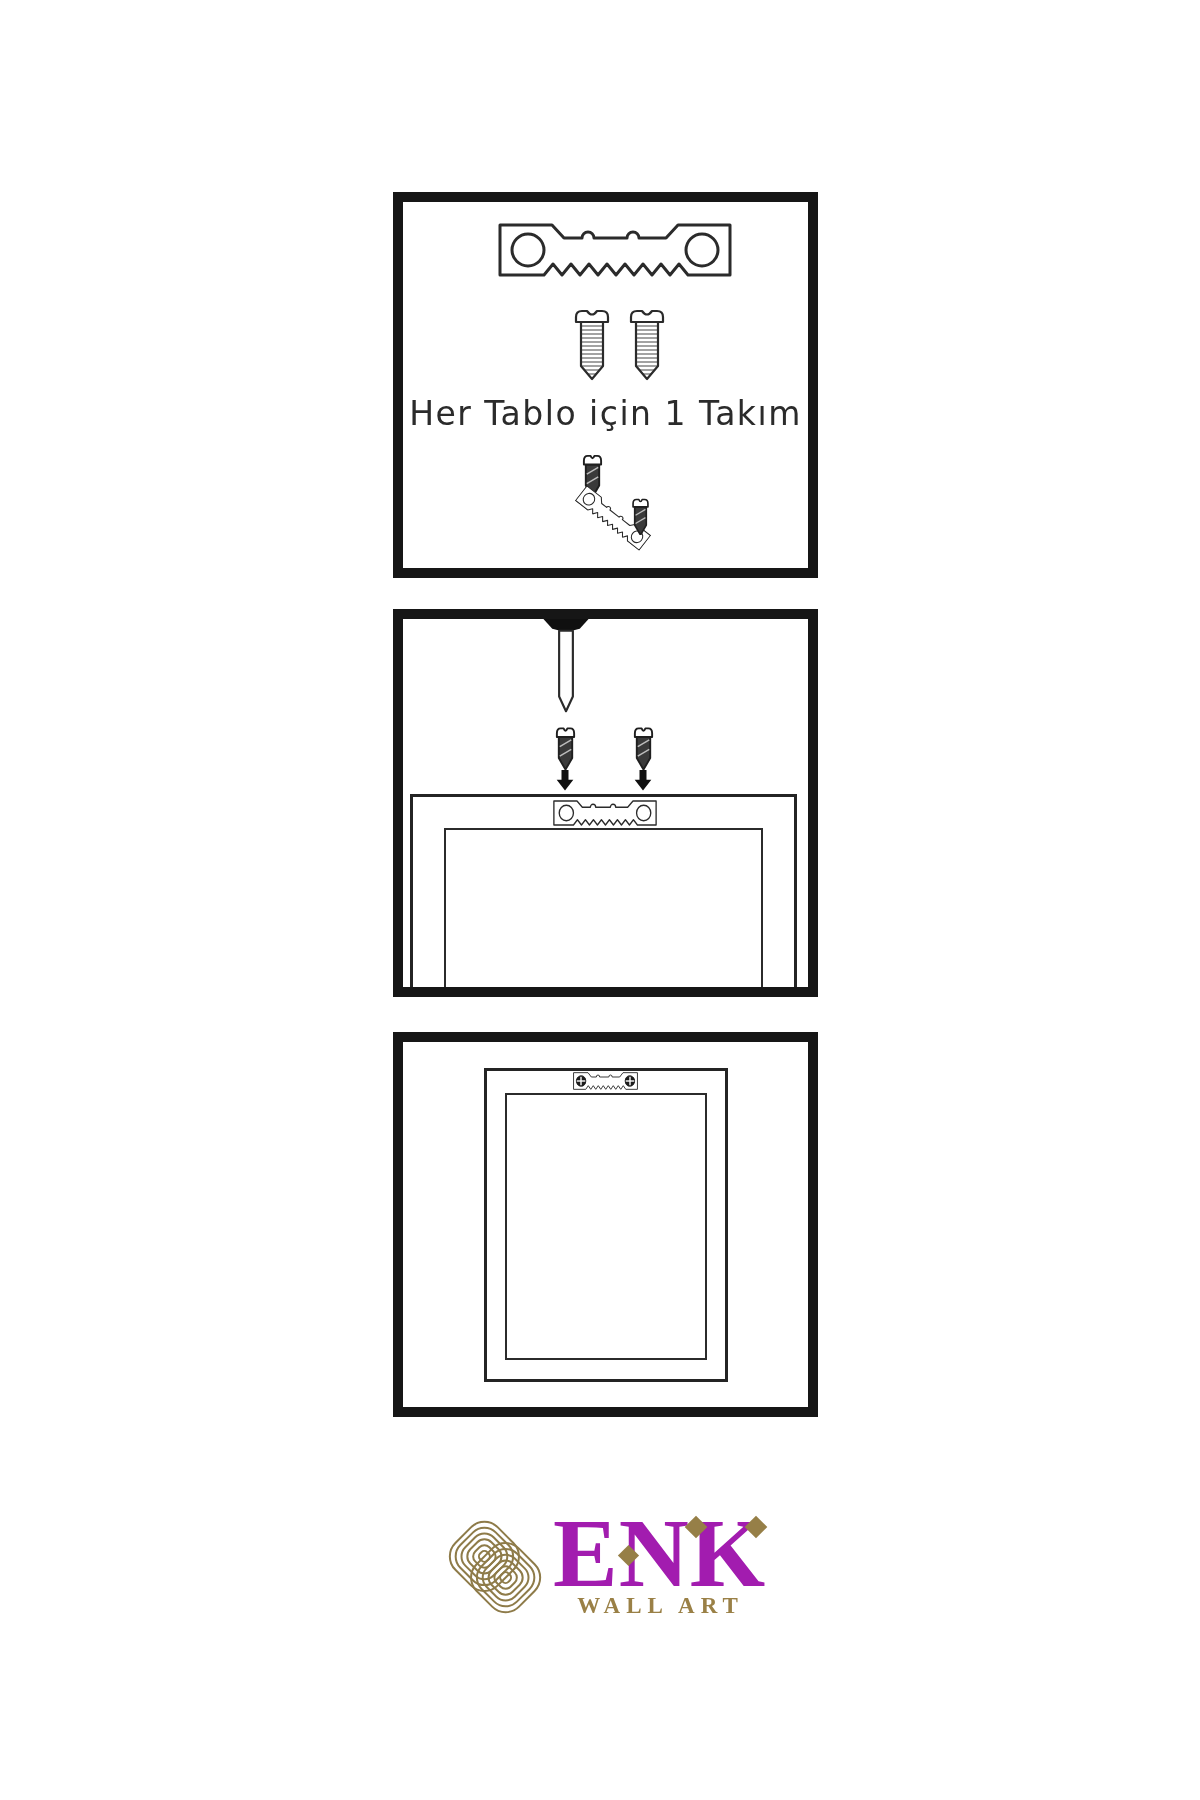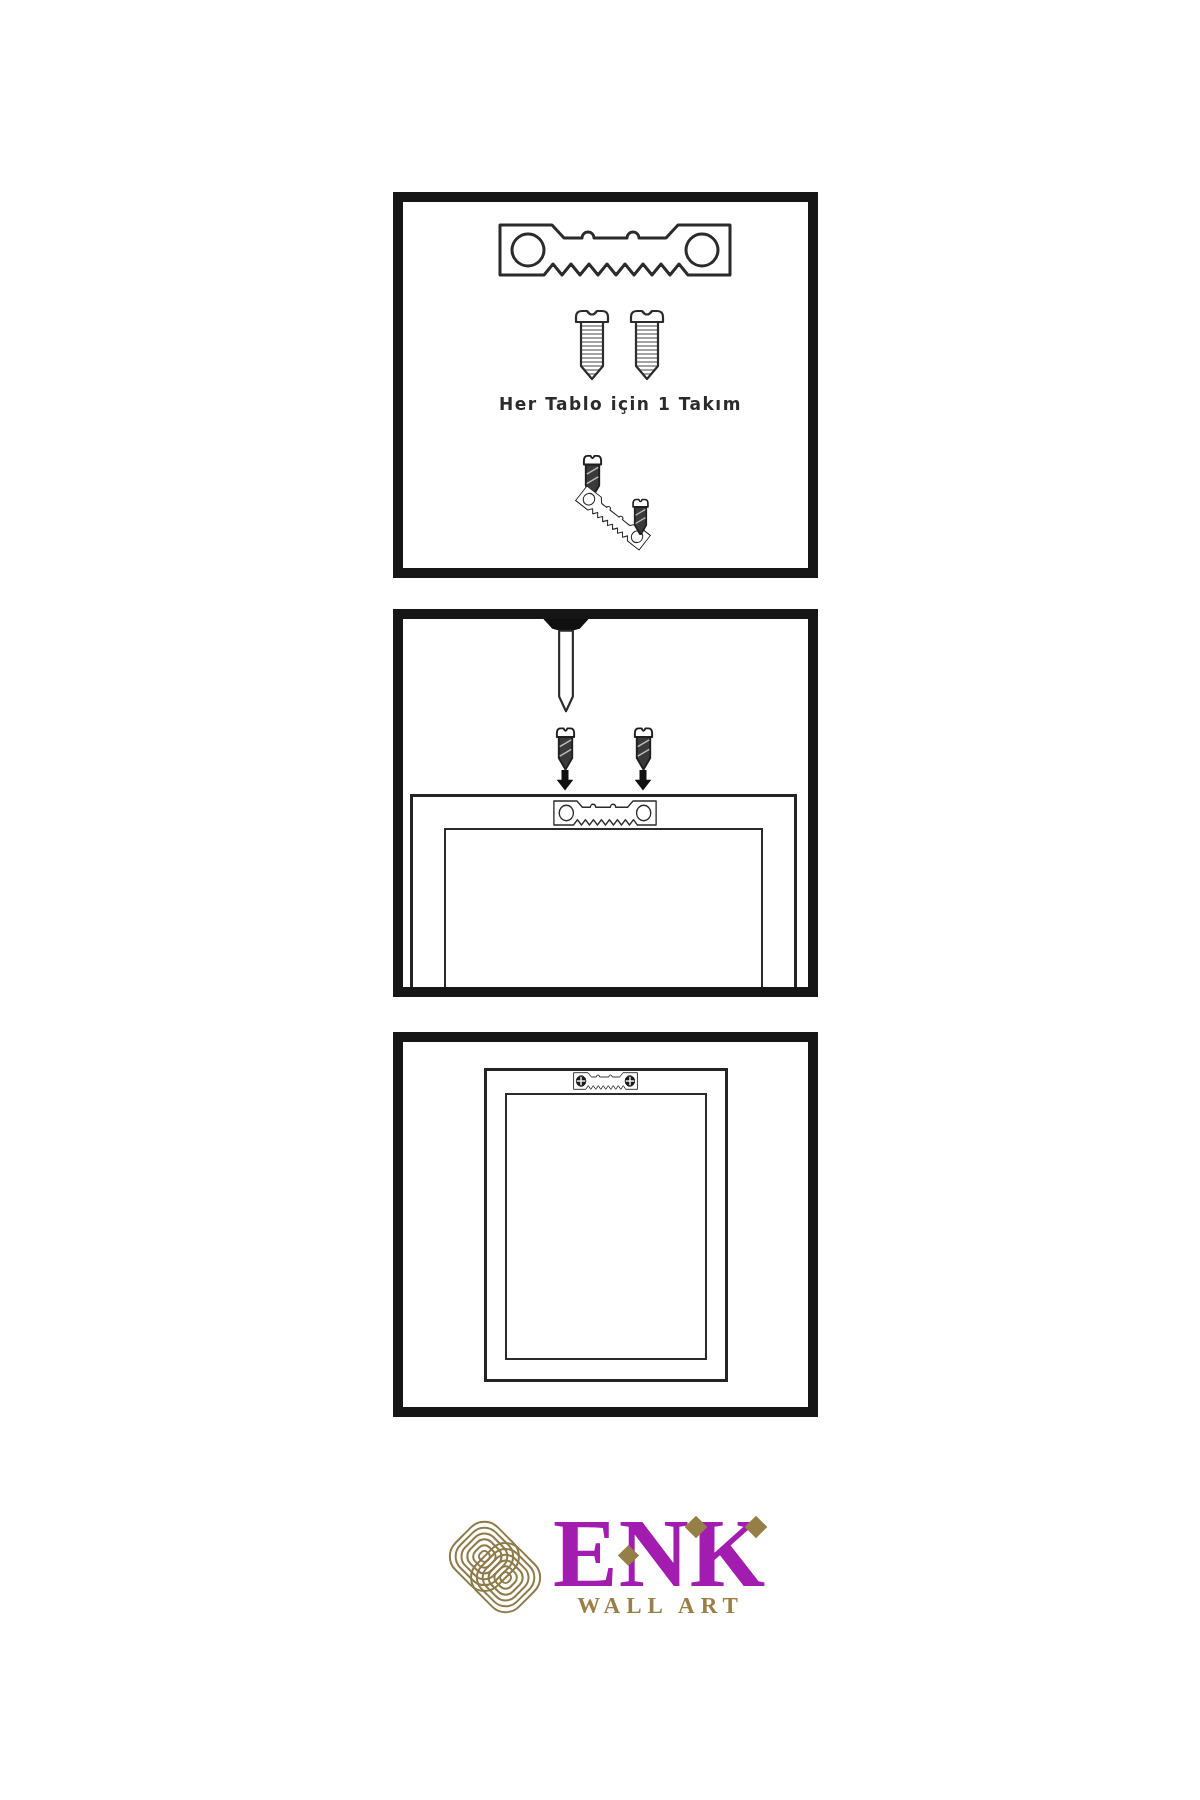--- a/index.html
+++ b/index.html
@@ -14,8 +14,8 @@
   #panel-3{top:1032px;height:385px;}
   .panel > *{position:absolute;}
   .caption{left:0;width:405px;text-align:center;
-           font-family:"DejaVu Sans",sans-serif;font-weight:700;
-           font-size:17px;letter-spacing:1.5px;color:#2b2b2b;white-space:nowrap;padding-left:15px;}
+           font-family:"DejaVu Sans",sans-serif;font-weight:400;
+           font-size:33px;letter-spacing:1.5px;color:#2b2b2b;white-space:nowrap;}
   
   .rect{box-sizing:border-box;background:transparent;}
   .frame-outer-back{border:3px solid #242424;border-bottom:none;}

